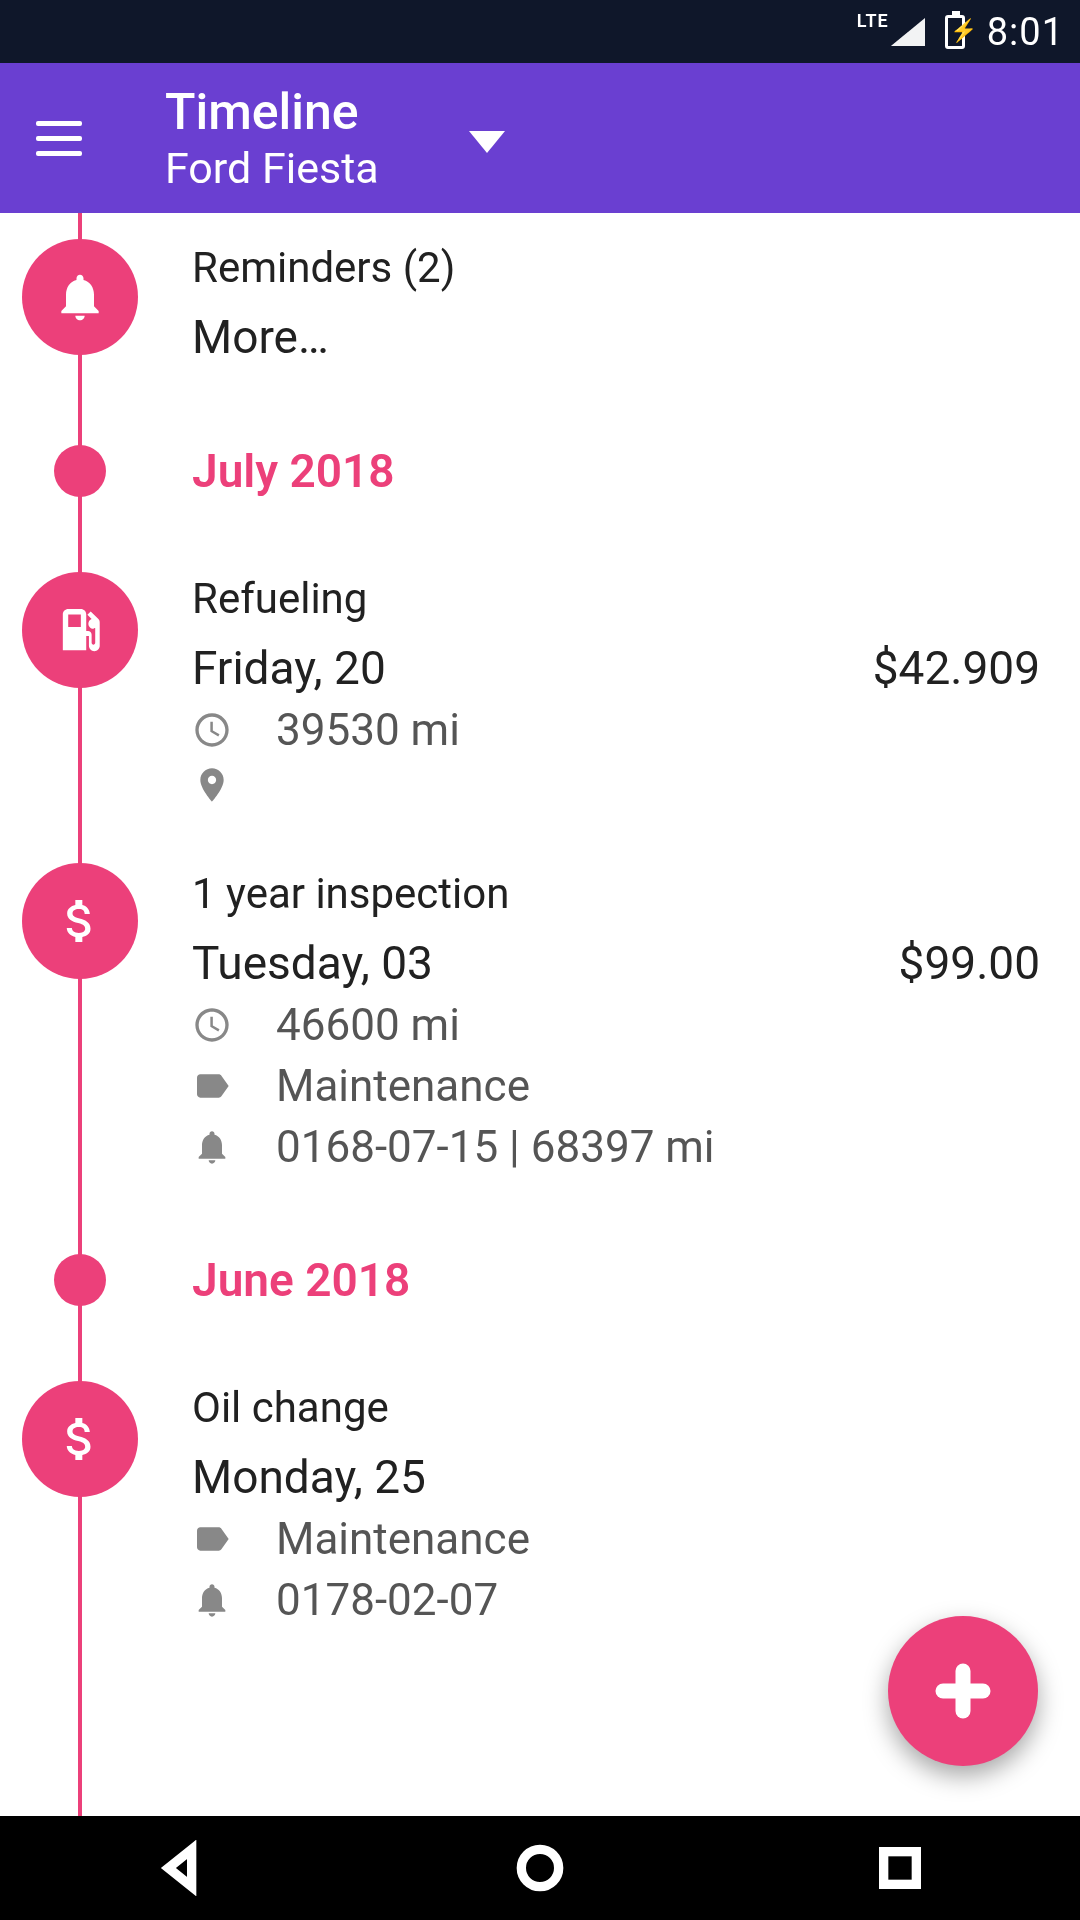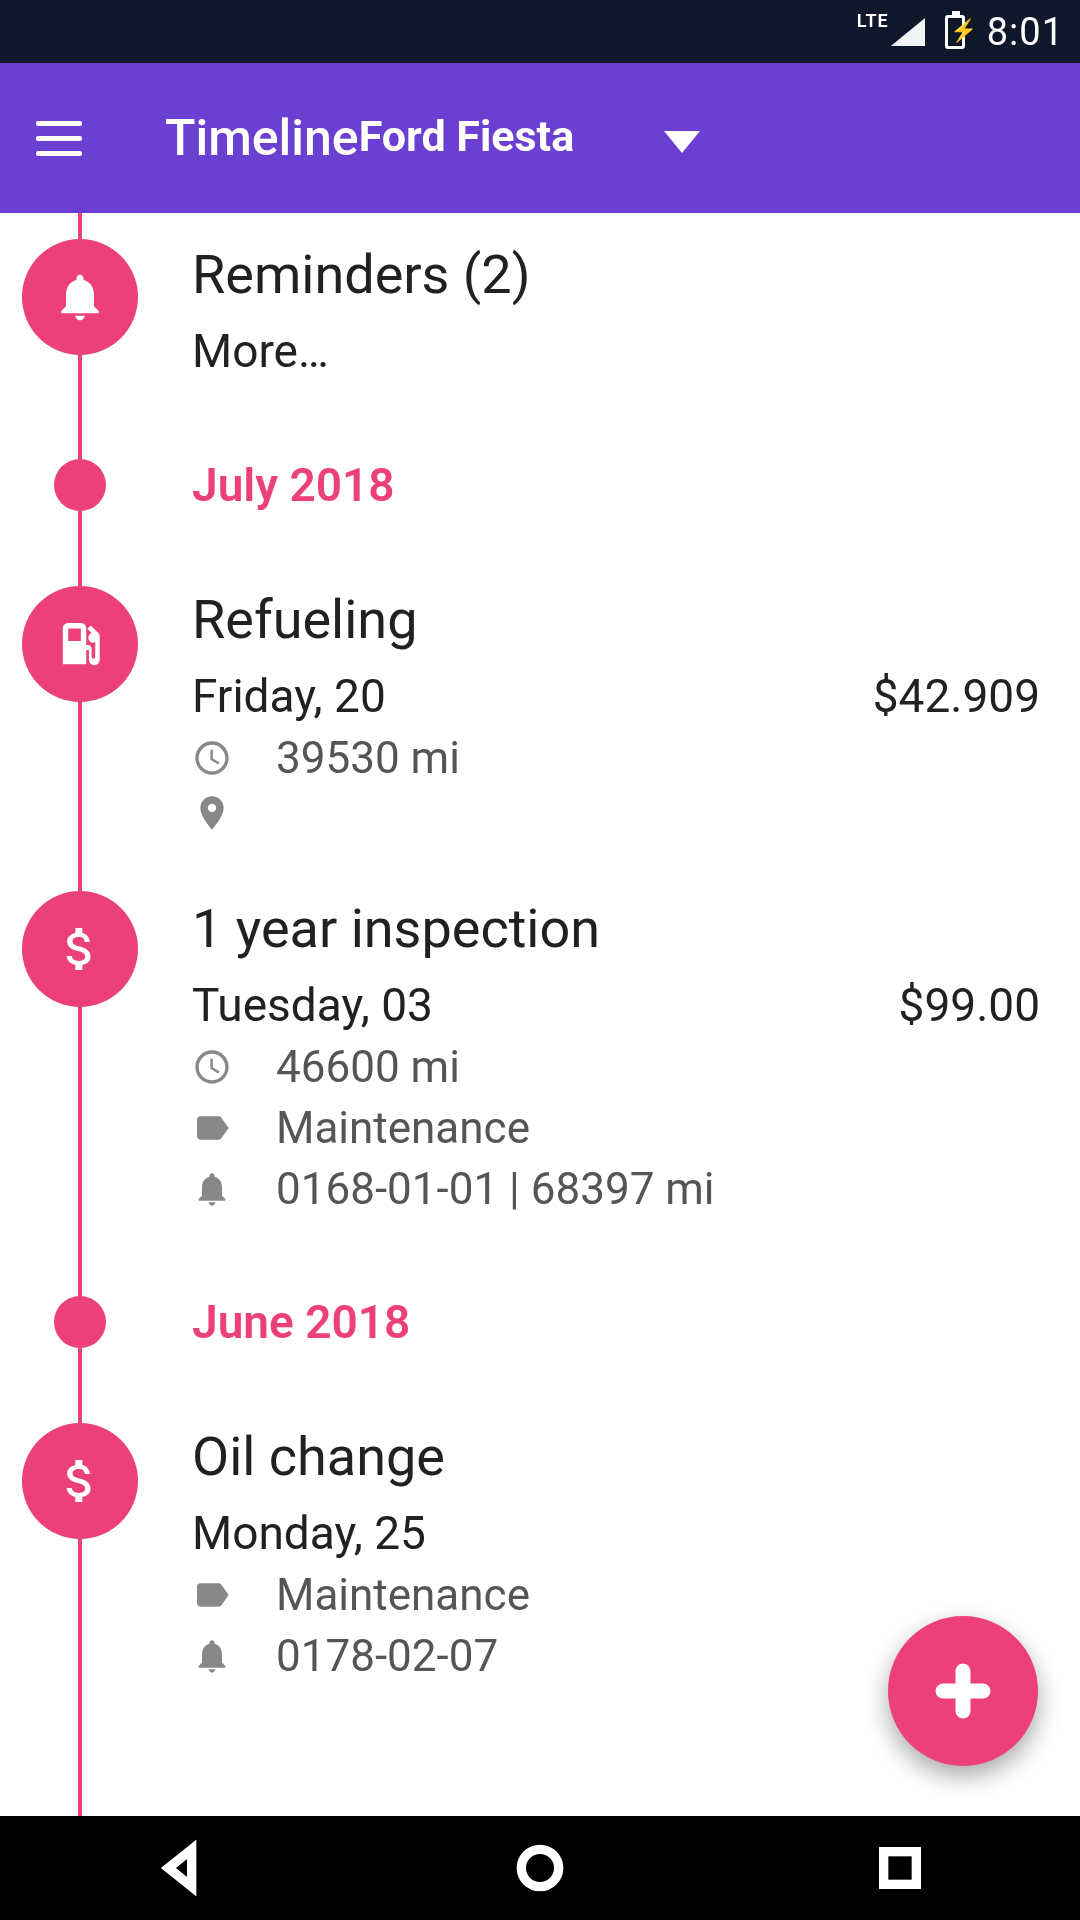--- a/index.html
+++ b/index.html
@@ -80,7 +80,7 @@
   .hamburger span {
     display: block; width: 46px; height: 5px; background: #fff; border-radius: 2px;
   }
-  .titles { display: flex; }
+  .titles { display: flex; flex-direction: column; }
   .title-main { font-size: 50px; font-weight: 500; }
   .title-sub  { font-size: 43px; font-weight: 700; margin-top: 2px; }
   .caret {

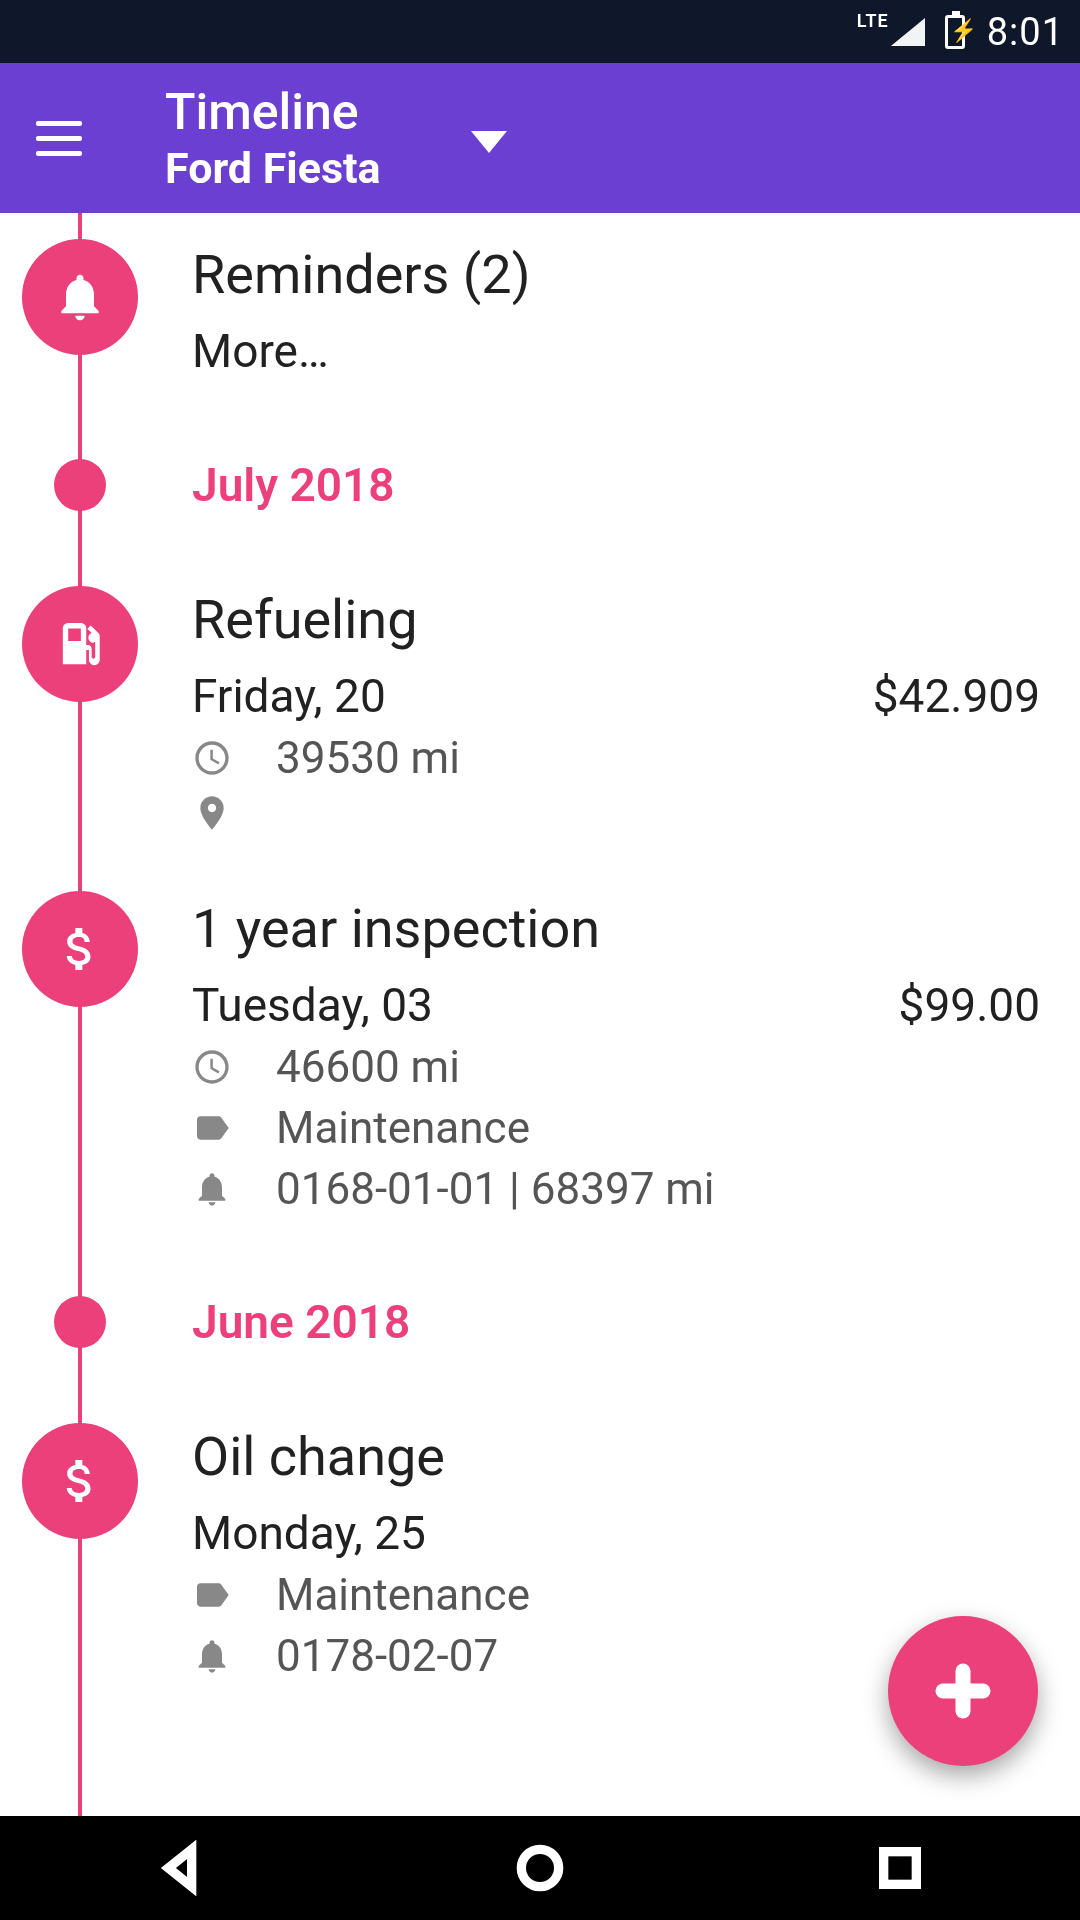--- a/index.html
+++ b/index.html
@@ -82,7 +82,7 @@
   }
   .titles { display: flex; flex-direction: column; }
   .title-main { font-size: 50px; font-weight: 500; }
-  .title-sub  { font-size: 43px; font-weight: 700; margin-top: 2px; }
+  .title-sub  { font-size: 43px; font-weight: 400; margin-top: 2px; }
   .caret {
     width: 0; height: 0; margin-left: 90px; margin-top: 8px;
     border-left: 18px solid transparent;

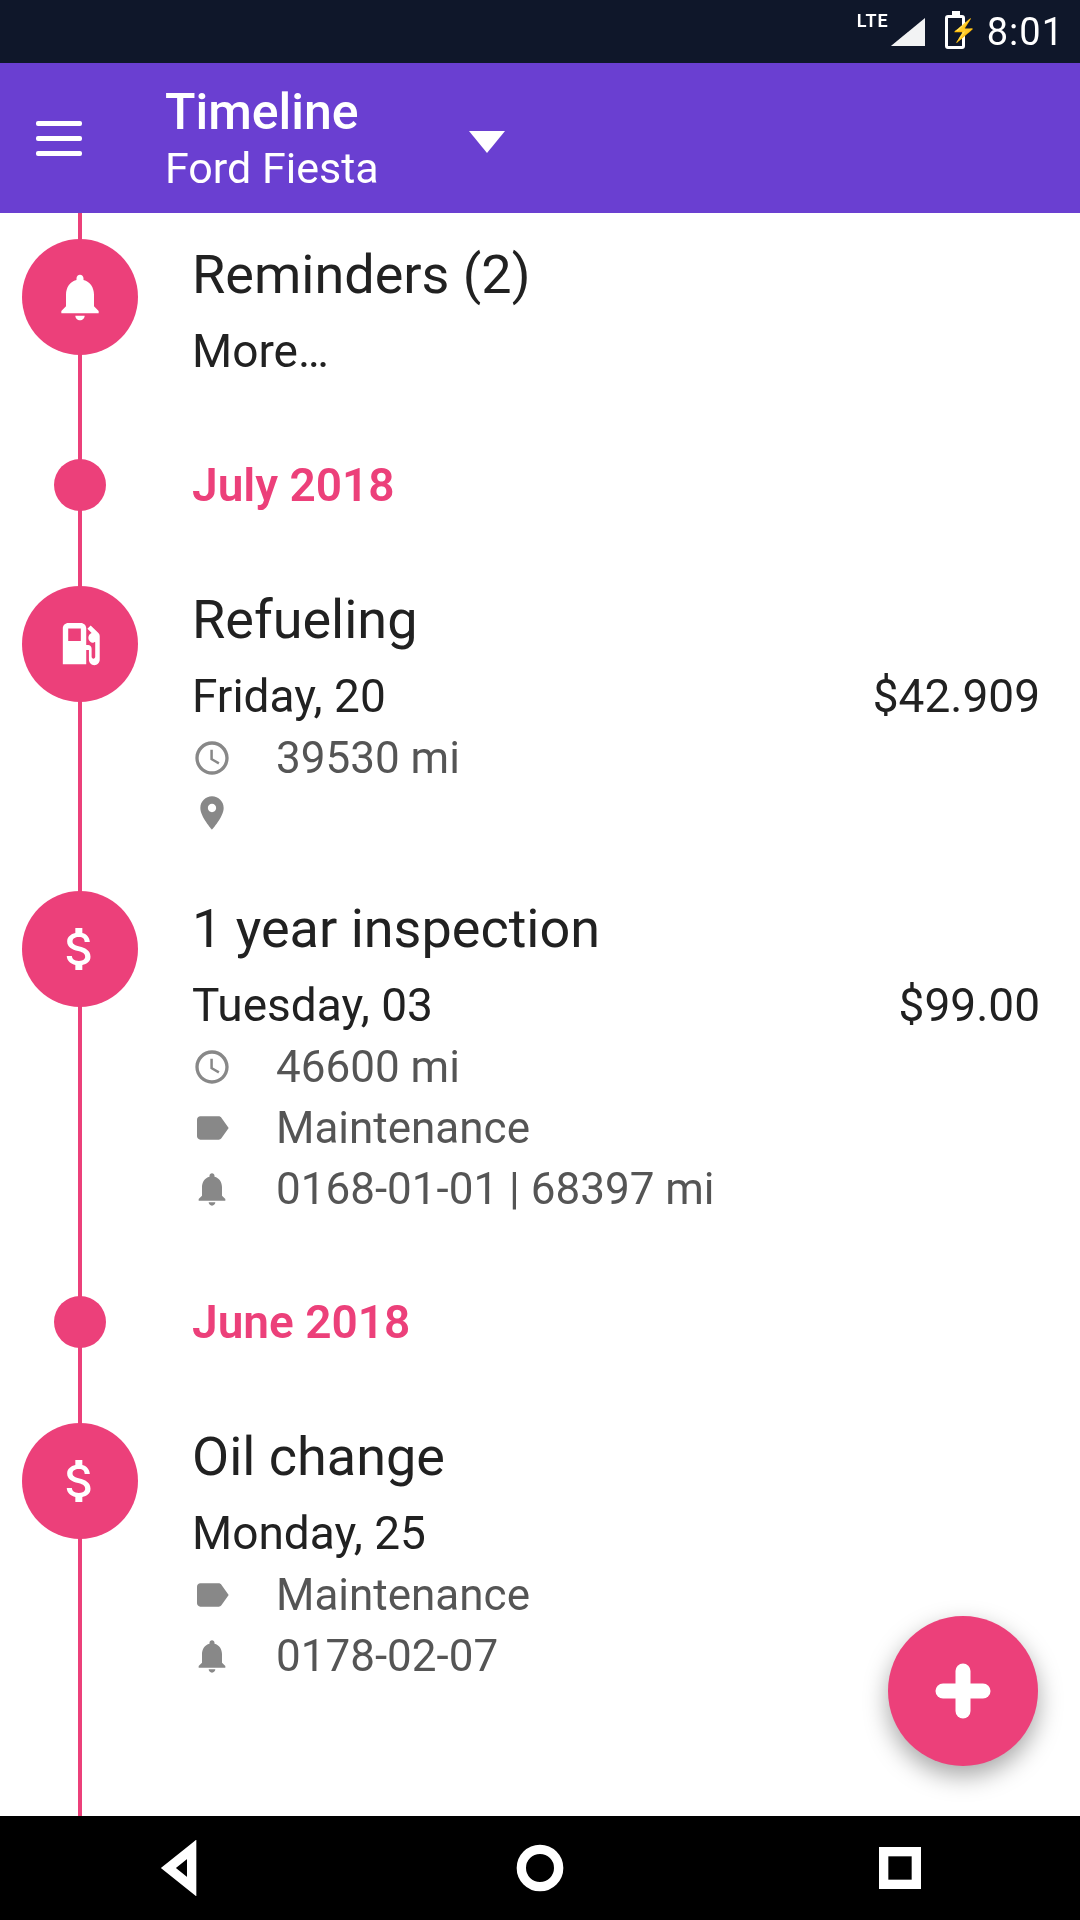--- a/index.html
+++ b/index.html
@@ -119,7 +119,7 @@
   }
   .node svg { width: 56px; height: 56px; fill: #fff; }
 
-  .entry-title { font-size: 54px; color: #212121; font-weight: 400; }
+  .entry-title { font-size: 42px; color: #212121; font-weight: 400; }
   .entry-more  { font-size: 46px; color: #212121; margin-top: 18px; }
 
   .row { display: flex; justify-content: space-between; align-items: flex-start; margin-top: 18px; }

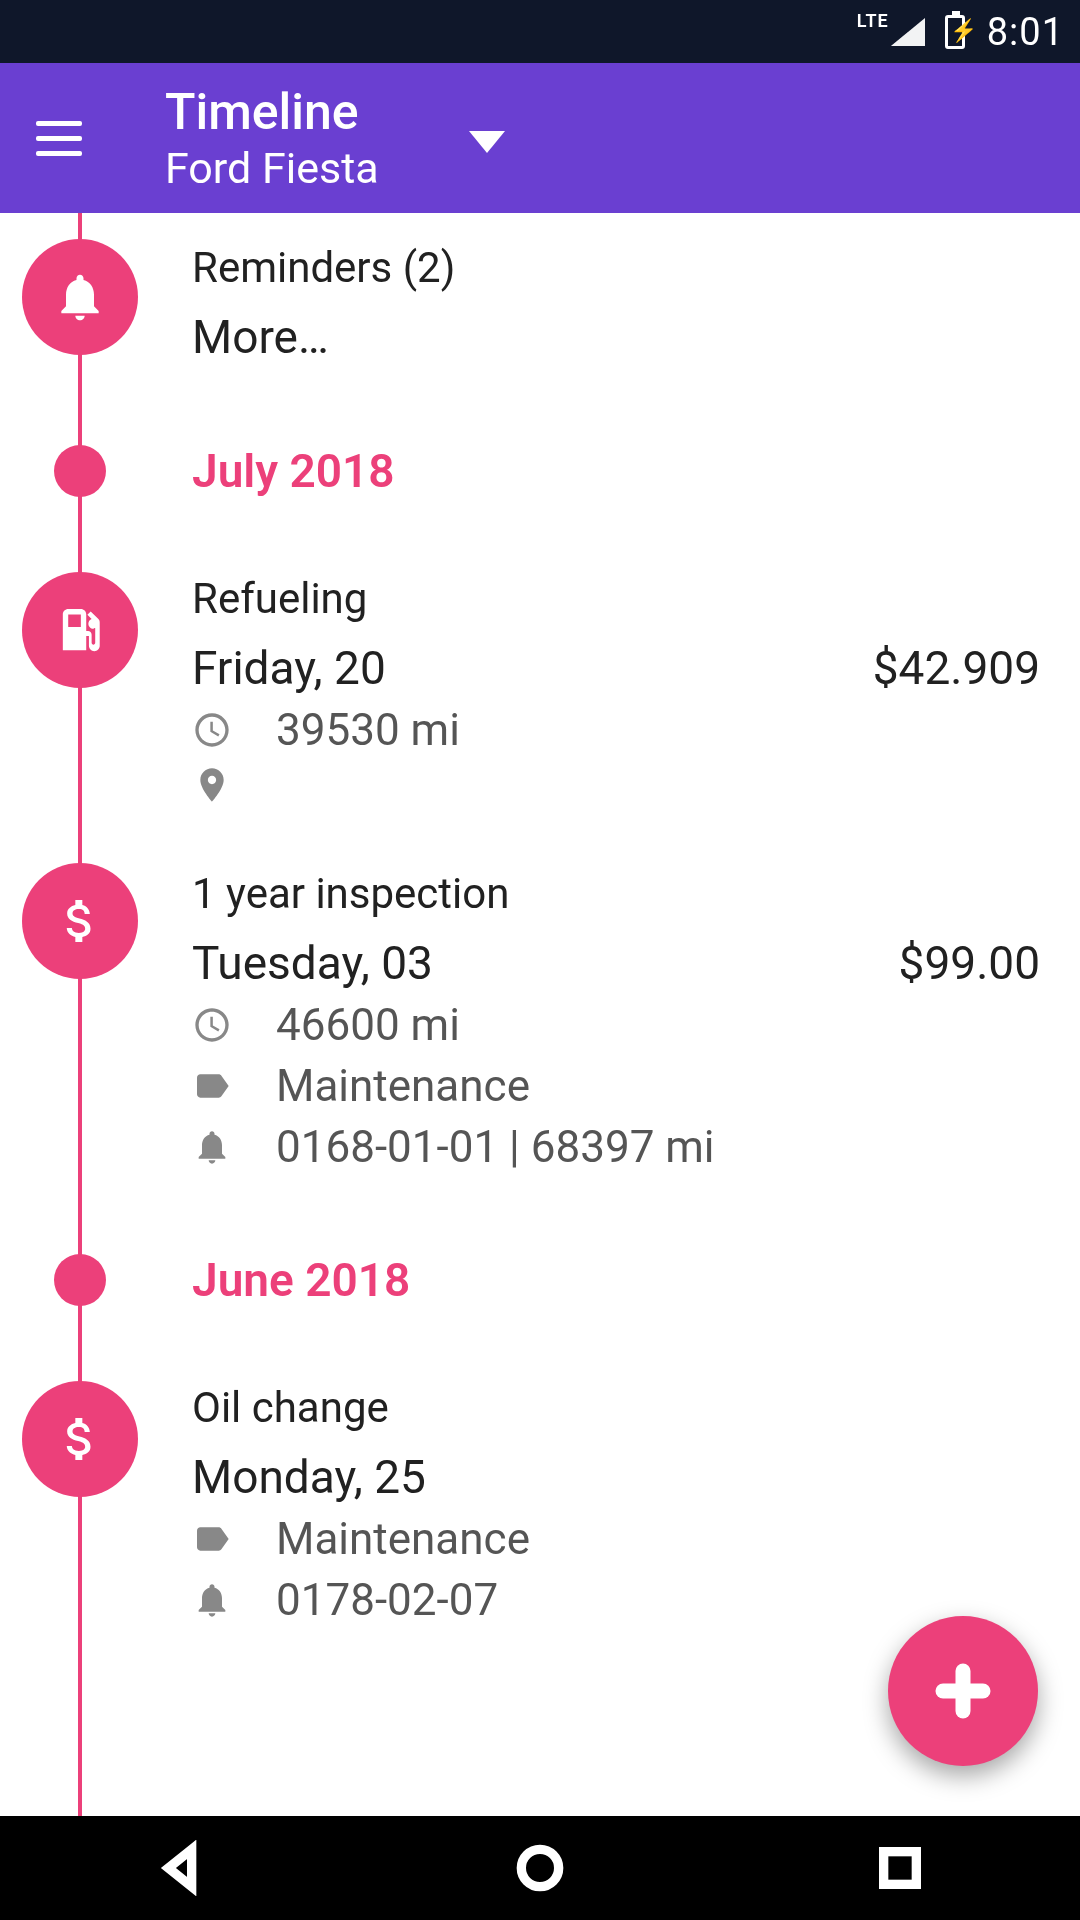--- a/index.html
+++ b/index.html
@@ -275,7 +275,7 @@
       <svg viewBox="0 0 24 24">
           <path d="M12 22c1.1 0 2-.9 2-2h-4c0 1.1.9 2 2 2zm6-6V11c0-3.07-1.64-5.64-4.5-6.32V4c0-.83-.67-1.5-1.5-1.5S10.5 3.17 10.5 4v.68C7.63 5.36 6 7.92 6 11v5l-2 2v1h16v-1l-2-2z"></path>
         </svg>
-      <span>0168-01-01 | 68397 mi</span>
+      <span>0168-07-15 | 68397 mi</span>
     </div>
   </div>
 

